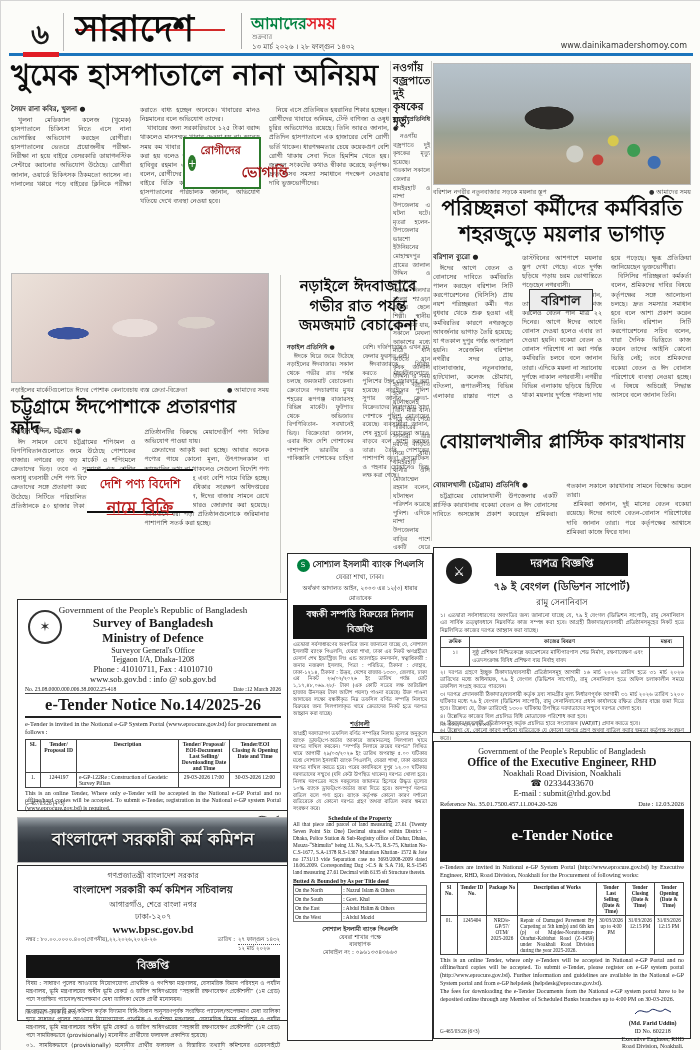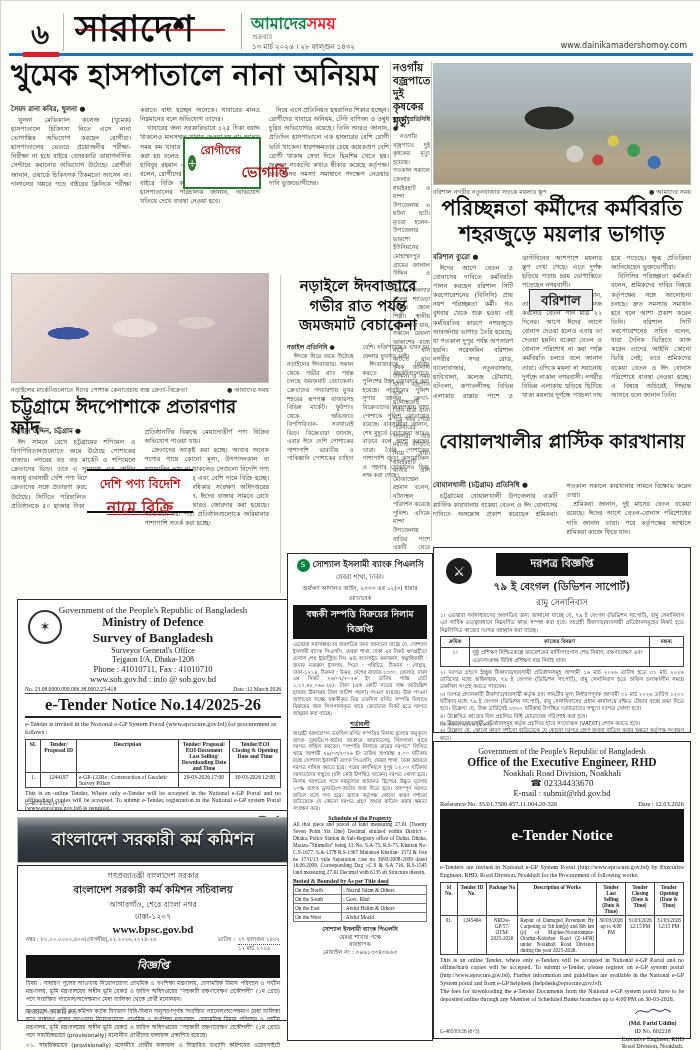--- a/index.html
+++ b/index.html
@@ -218,8 +218,8 @@
   <div class="abs adbox serif" style="left:16px;top:598px;width:272px;height:212px;padding:5px 7px;">
     <span class="abs" style="left:10px;top:10px;width:30px;height:30px;border-radius:50%;border:2px solid #333;display:flex;align-items:center;justify-content:center;font-size:13px;color:#333;">✶</span>
     <div class="center" style="font-size:9px;">Government of the People's Republic of Bangladesh</div>
+    <div class="center bold" style="font-size:13px;">Survey of Bangladesh</div>
     <div class="center bold" style="font-size:12px;">Ministry of Defence</div>
-    <div class="center bold" style="font-size:13px;">Survey of Bangladesh</div>
     <div class="center" style="font-size:8px;">Surveyor General's Office</div>
     <div class="center" style="font-size:8px;">Tejgaon I/A, Dhaka-1208</div>
     <div class="center" style="font-size:8.5px;">Phone : 41010711, Fax : 41010710</div>

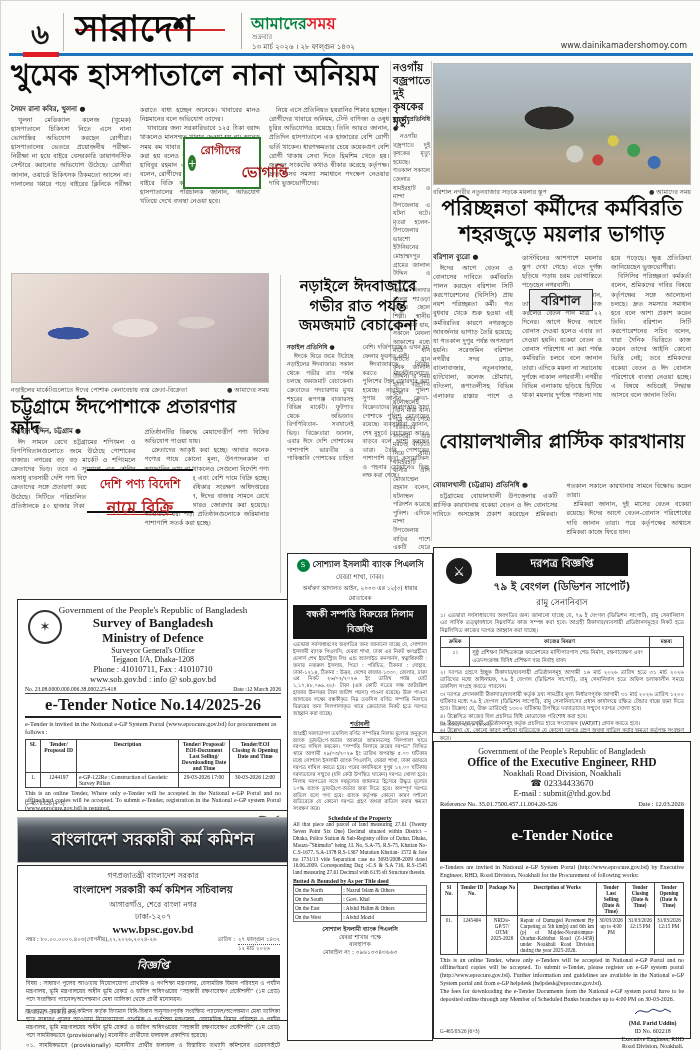--- a/index.html
+++ b/index.html
@@ -281,7 +281,7 @@
         </span>
       </span>
     </div>
-    <div class="black-bar" style="font-size:11px;padding:2px 0;margin:2px 0;font-style:italic;">বিজ্ঞপ্তি</div>
+    <div class="black-bar" style="font-size:11px;padding:2px 0;margin:2px 0;">বিজ্ঞপ্তি</div>
     <div style="font-size:5.6px;text-align:justify;line-height:1.4;">বিষয় :  সাধারণ পুলের আওতায় নিয়োগযোগ্য প্রাথমিক ও গণশিক্ষা মন্ত্রণালয়, বেসামরিক বিমান পরিবহন ও পর্যটন মন্ত্রণালয়, ভূমি মন্ত্রণালয়ের অধীন ভূমি রেকর্ড ও জরিপ অধিদপ্তরের “সহকারী রক্ষণাবেক্ষণ প্রকৌশলী” (১ম গ্রেড) পদে সংরক্ষিত প্যানেল/অপেক্ষমাণ মেধা তালিকা থেকে প্রার্থী মনোনয়ন।</div>
     <div style="font-size:5.6px;text-align:justify;line-height:1.4;margin-top:2px;border-top:1px solid #999;padding-top:2px;">বাংলাদেশ সরকারী কর্ম কমিশন কর্তৃক বিদ্যমান বিধি-বিধান অনুসরণপূর্বক সংরক্ষিত প্যানেল/অপেক্ষমাণ মেধা তালিকা হতে সাধারণ পুলের আওতায় নিয়োগযোগ্য প্রাথমিক ও গণশিক্ষা মন্ত্রণালয়, বেসামরিক বিমান পরিবহন ও পর্যটন মন্ত্রণালয়, ভূমি মন্ত্রণালয়ের অধীন ভূমি রেকর্ড ও জরিপ অধিদপ্তরের “সহকারী রক্ষণাবেক্ষণ প্রকৌশলী” (১ম গ্রেড) পদে সাময়িকভাবে (provisionally) মনোনীত প্রার্থীদের ফলাফল প্রকাশিত হয়েছে।</div>
     <div style="font-size:5.6px;text-align:justify;line-height:1.4;margin-top:2px;">০১.  সাময়িকভাবে (provisionally) মনোনীত প্রার্থীর ফলাফল ও বিস্তারিত তথ্যাদি কমিশনের ওয়েবসাইটে [www.bpsc.gov.bd] ১২.০৩.২০২৬ তারিখে প্রকাশিত ৮০.০০.০০০০.৪০৩ (গোপনীয়),২২.২০২৬,২০২৪-২৬ এর স্মারকের বিজ্ঞপ্তিতে পাওয়া যাবে।</div>

